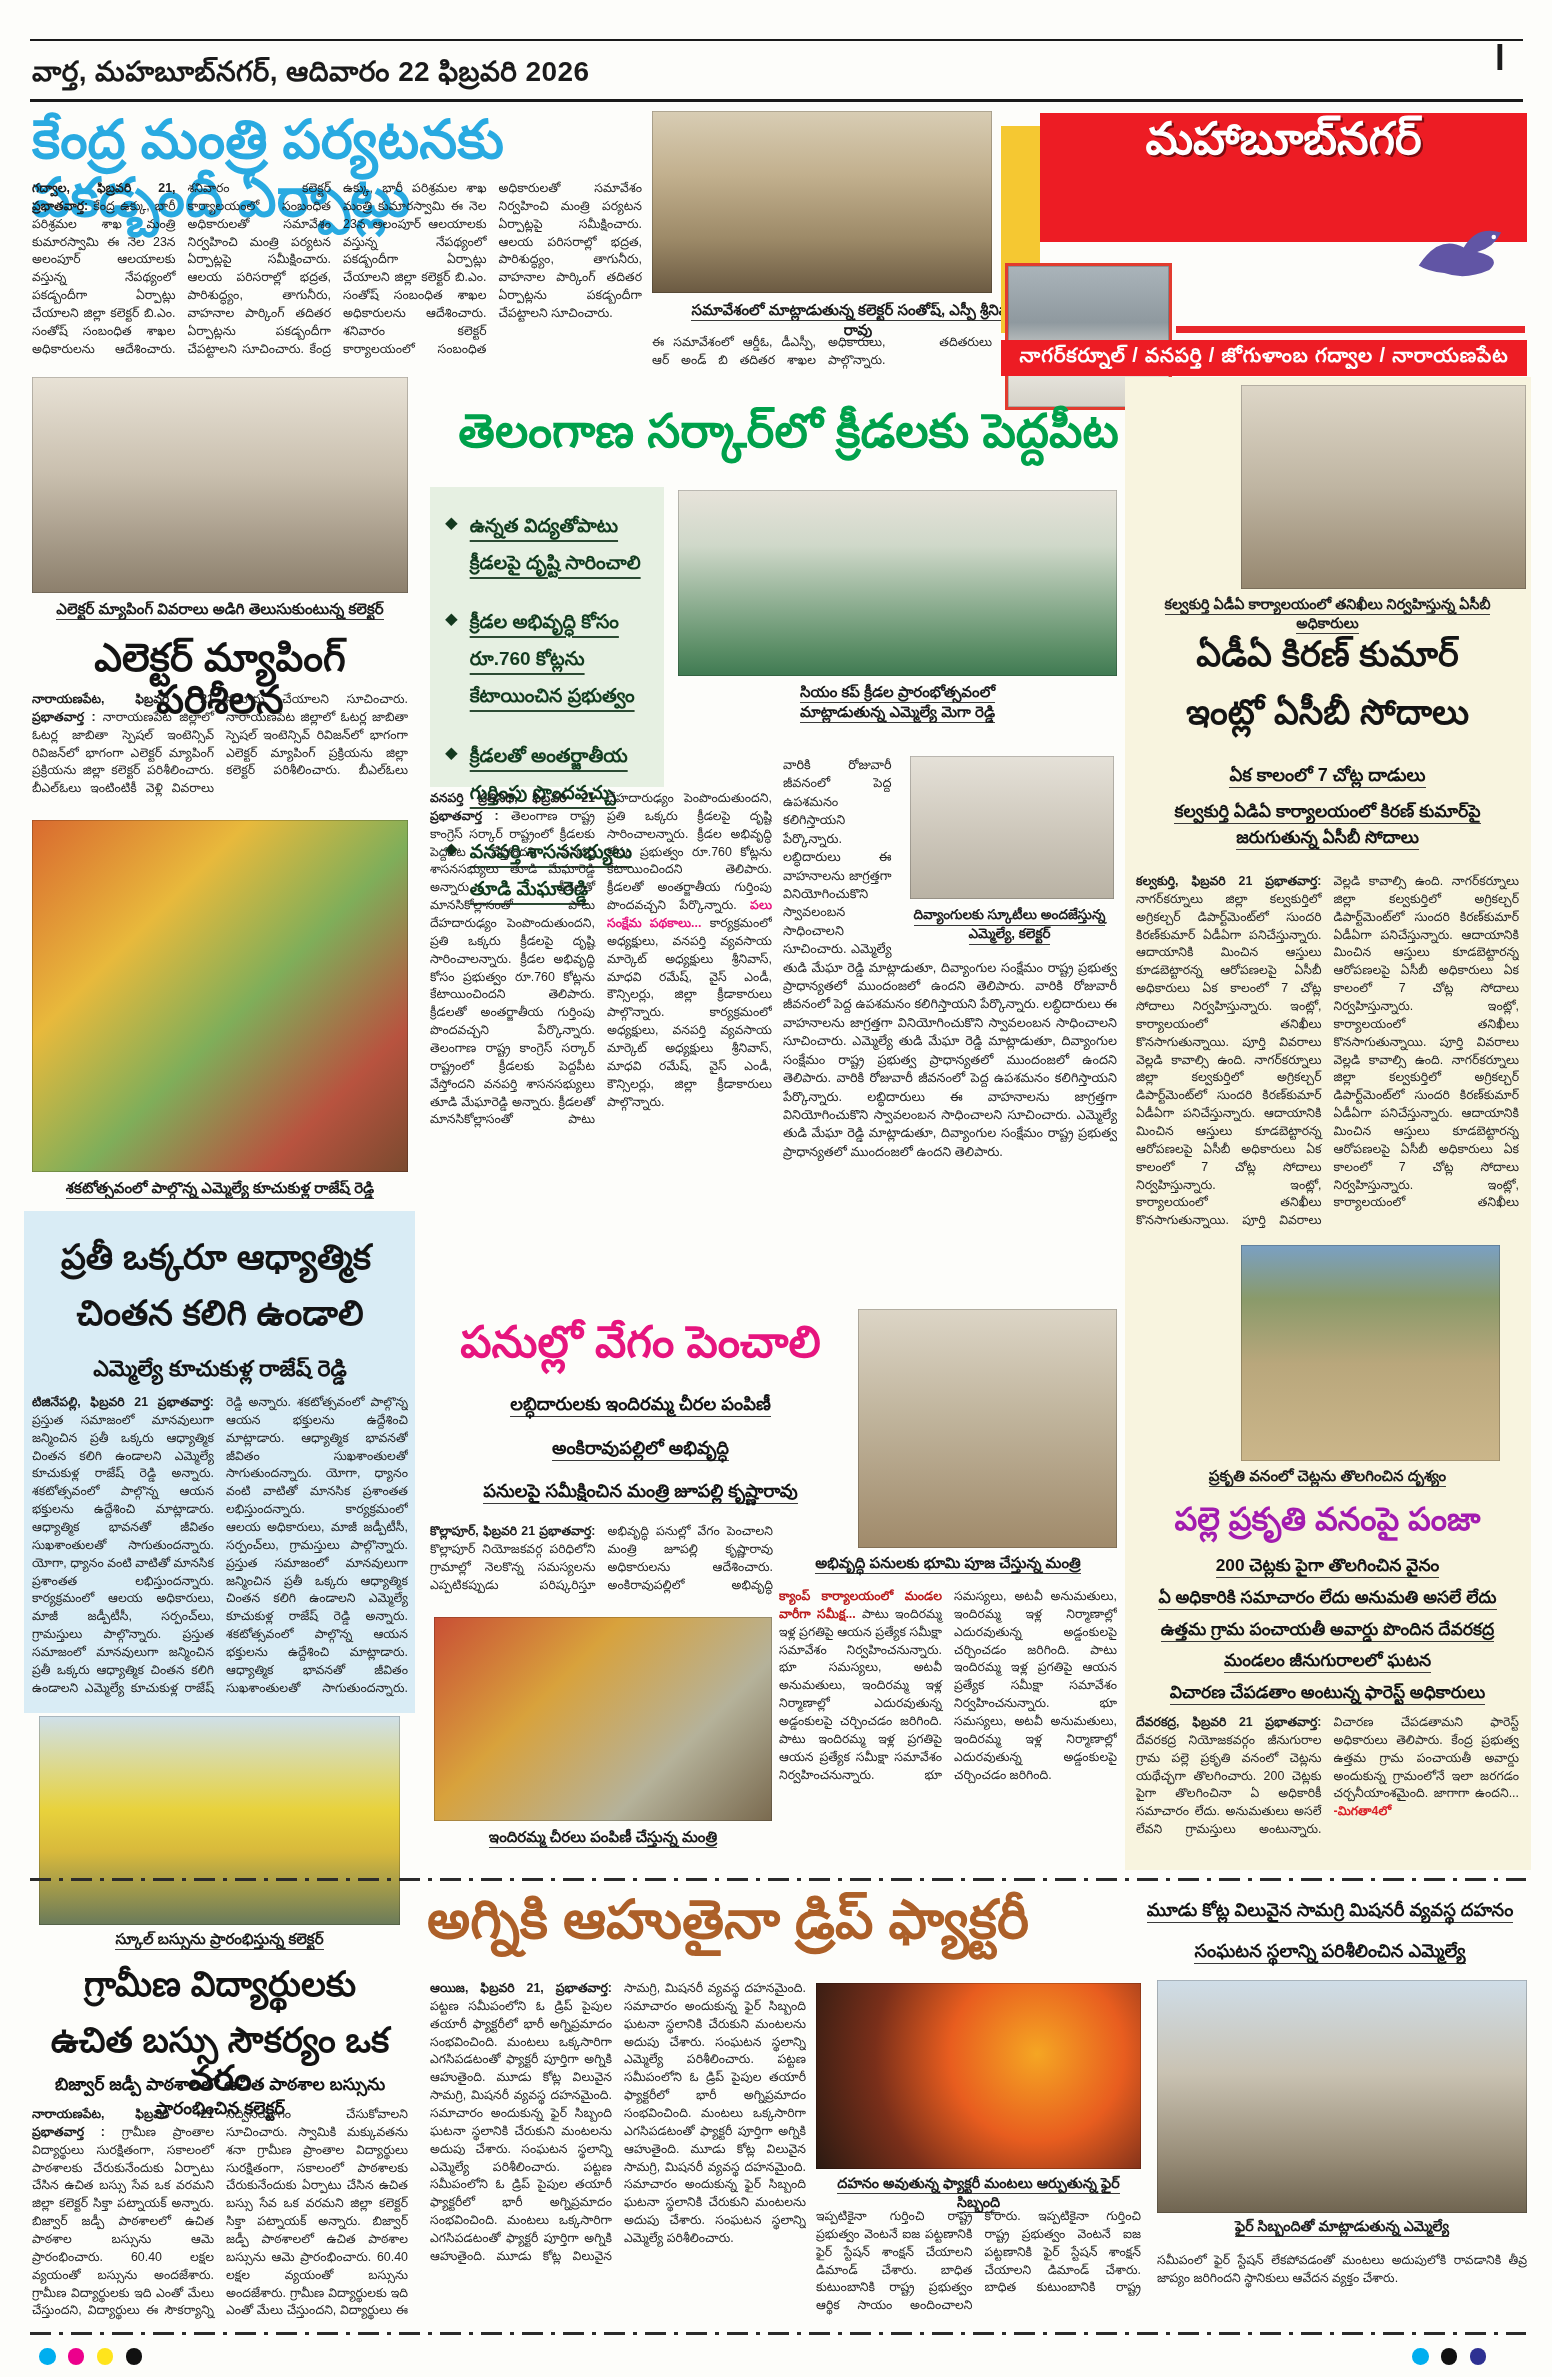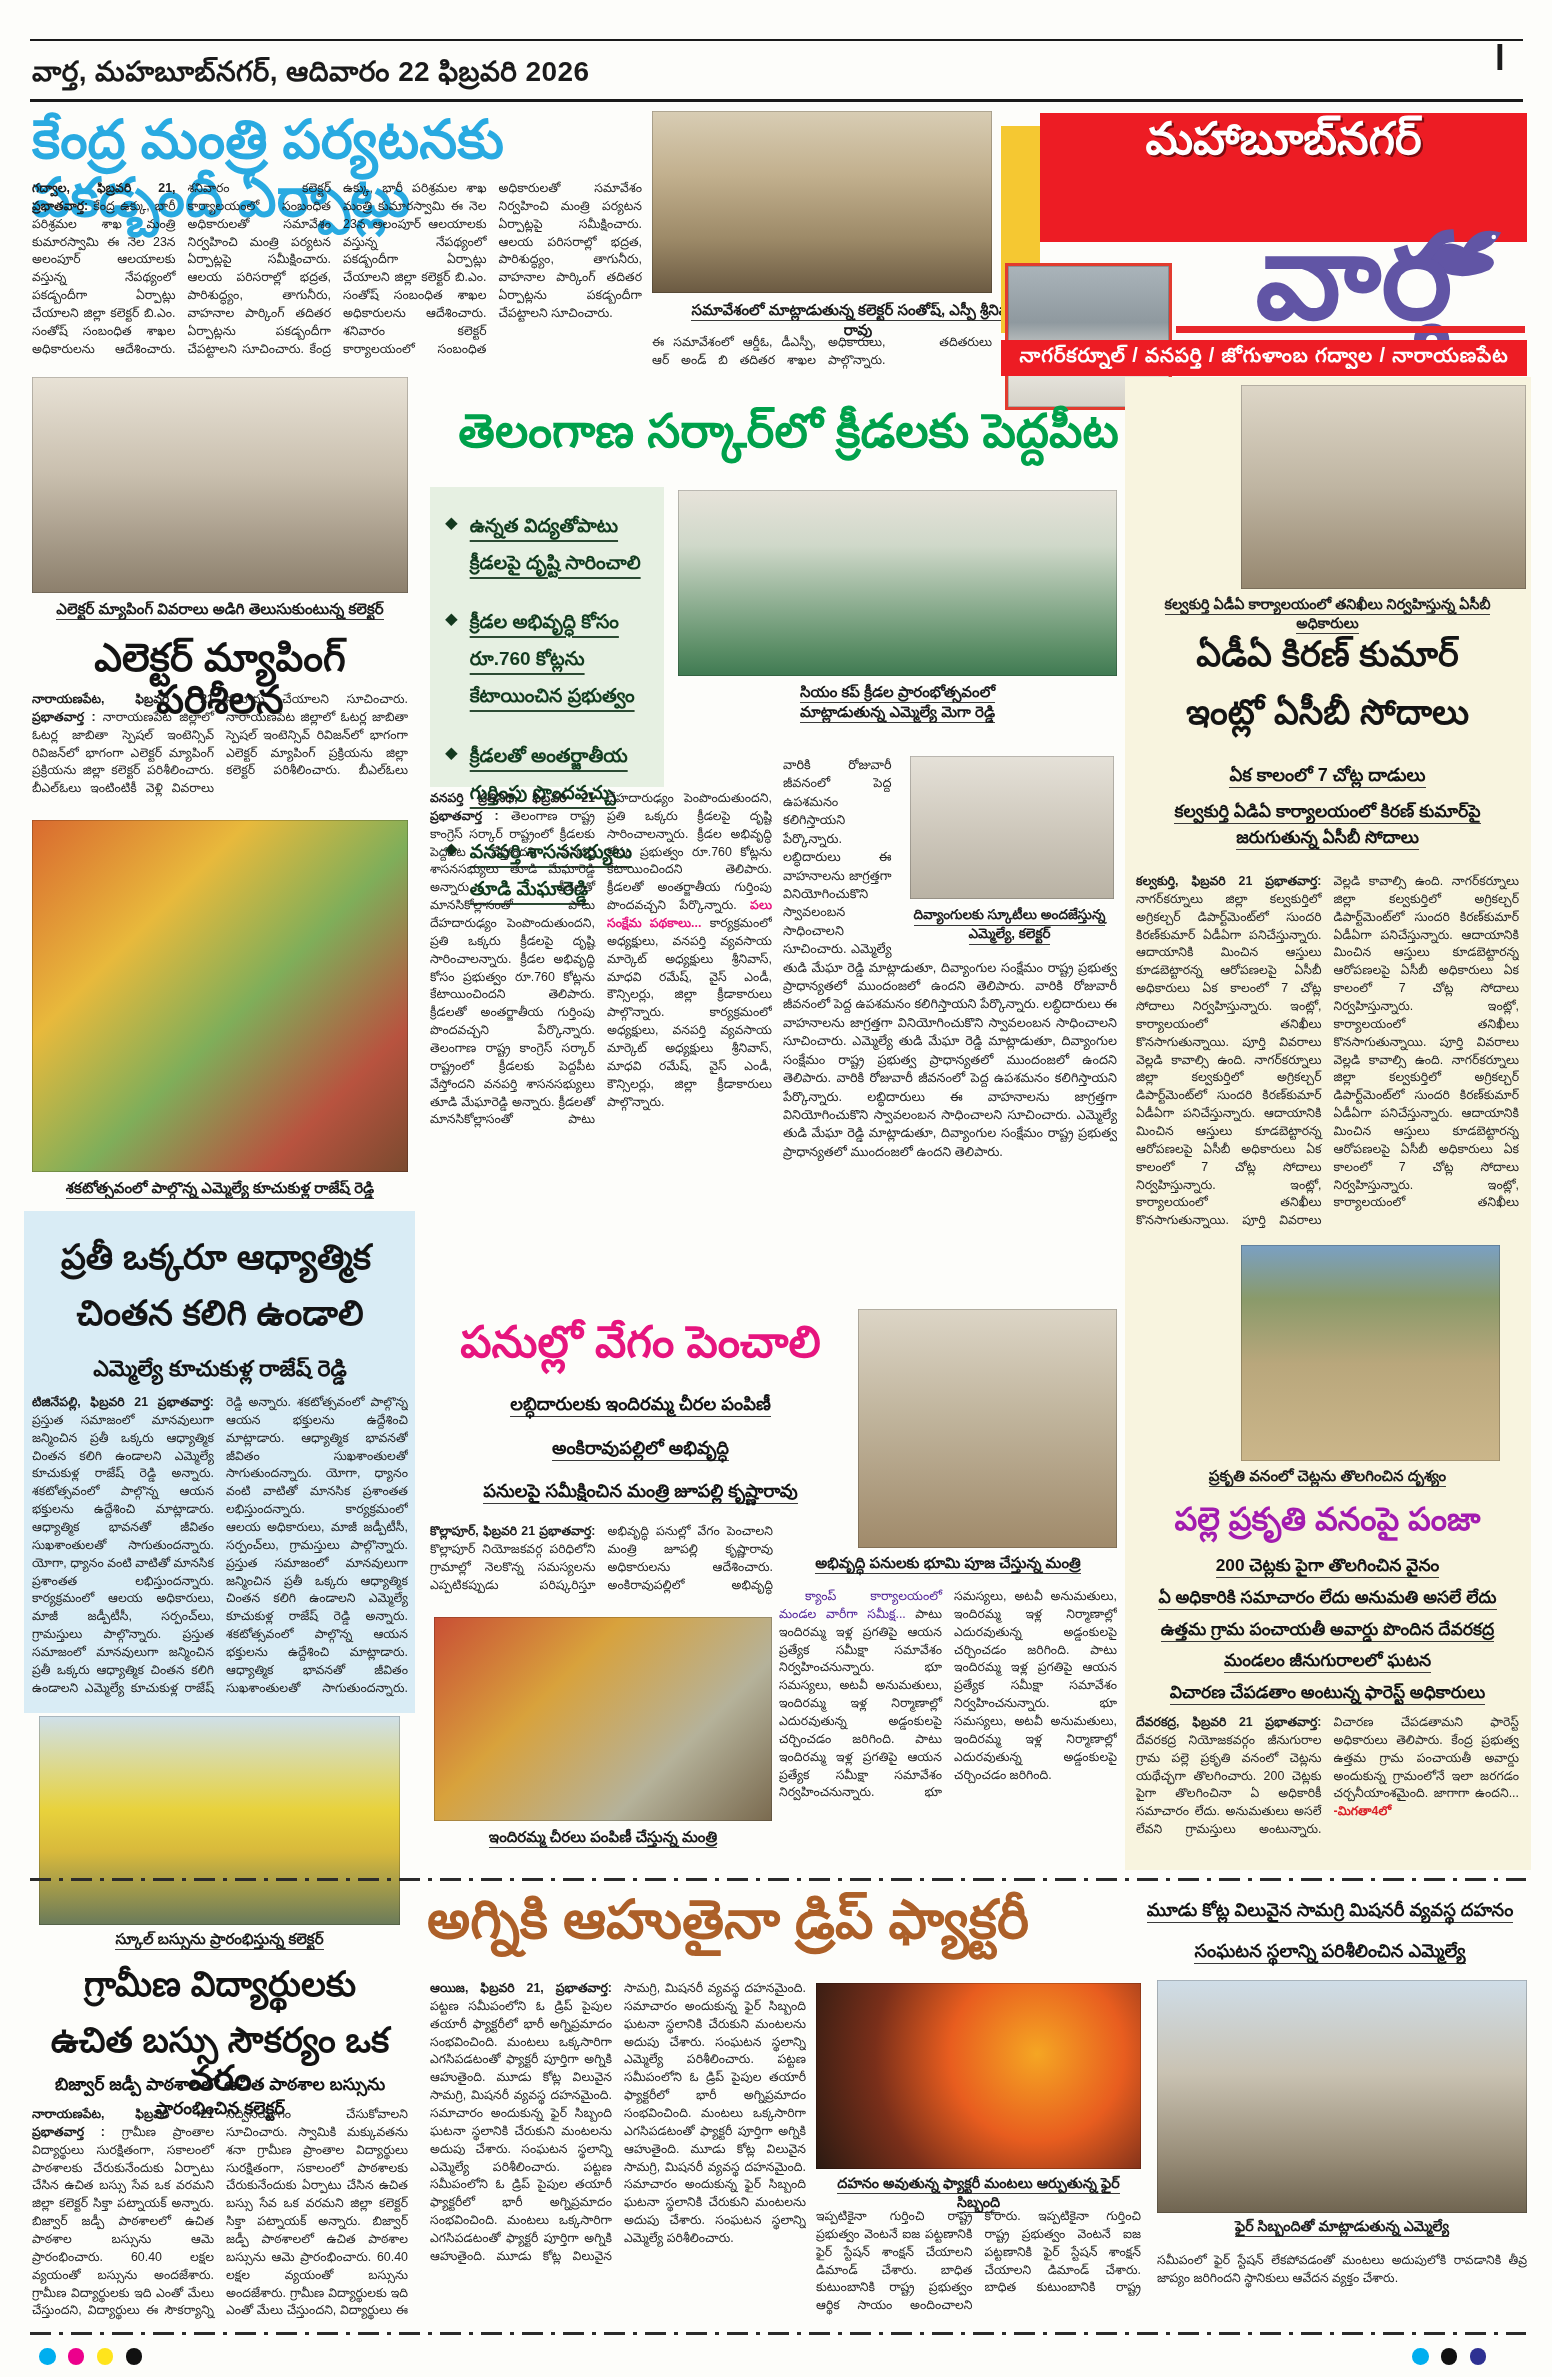--- a/index.html
+++ b/index.html
@@ -97,7 +97,6 @@
     <path d="M18 62 Q45 20 78 38 Q95 8 128 18 Q118 38 96 44 Q130 52 112 68 Q80 82 52 72 Q30 70 18 62 Z" fill="#6155a5"></path>
     <circle cx="118" cy="24" r="3" fill="#fff"></circle>
   </svg>
-  <div class="abs m-logo" style="left:1181px;top:216px;width:346px;text-align:center;">వార్త </div>
   <div class="abs m-bar" style="left:1176px;top:326px;width:349px;height:6.8px;"></div>
   <div class="abs m-strip" style="left:1001px;top:340px;width:526px;height:36px;">
     <span class="m-strip-t">నాగర్‌కర్నూల్ / వనపర్తి / జోగుళాంబ గద్వాల / నారాయణపేట </span>

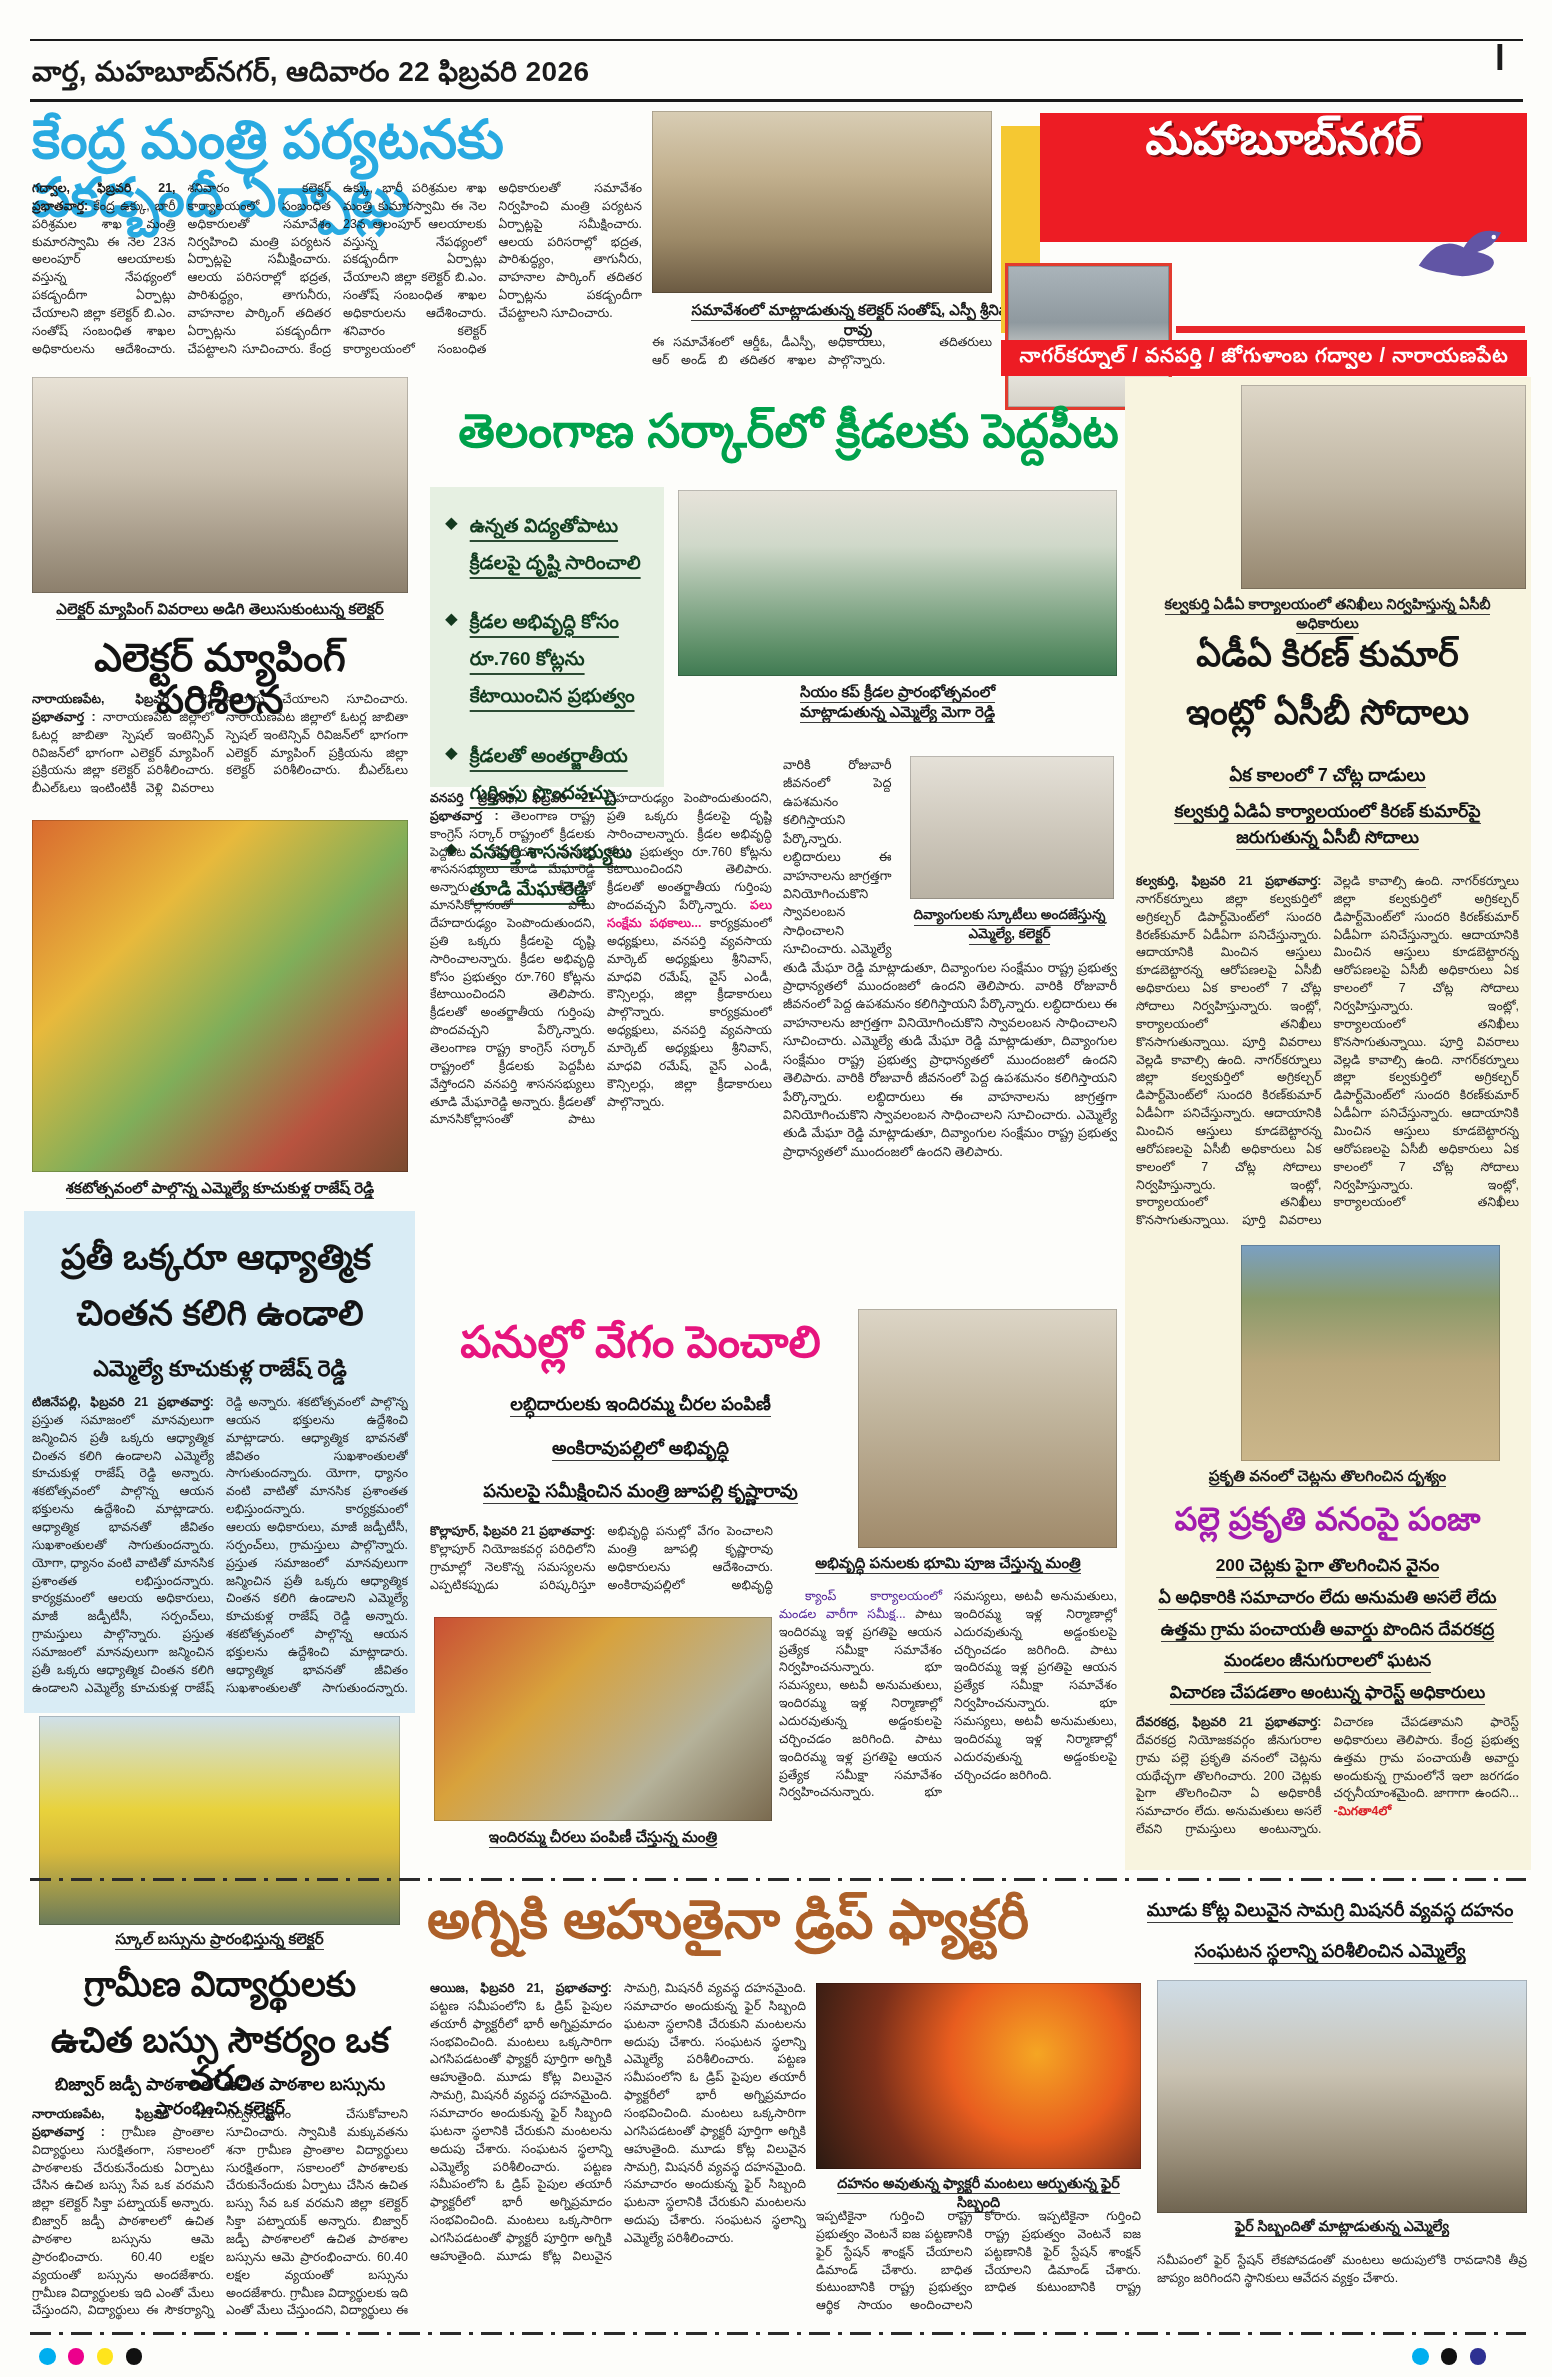--- a/index.html
+++ b/index.html
@@ -25,7 +25,7 @@
   .dateline{font-weight:bold;margin-top:40px;}
   .cont-tag{color:#d92027;font-weight:bold;}
   .inline-sub{color:#e6157e;font-weight:bold;}
-  .inline-sub-red{color:#4c1d95;font-weight:normal;margin-left:26px;}
+  .inline-sub-red{color:#b91c1c;font-weight:bold;}
   .cap{font-weight:bold;font-size:15px;text-align:center;line-height:1.3;}
   .cap>span{border-bottom:1.5px solid #3a3a3a;padding-bottom:2.3px;}
   .sub{font-weight:bold;font-size:18px;text-align:center;line-height:1.5;color:#141414;}

